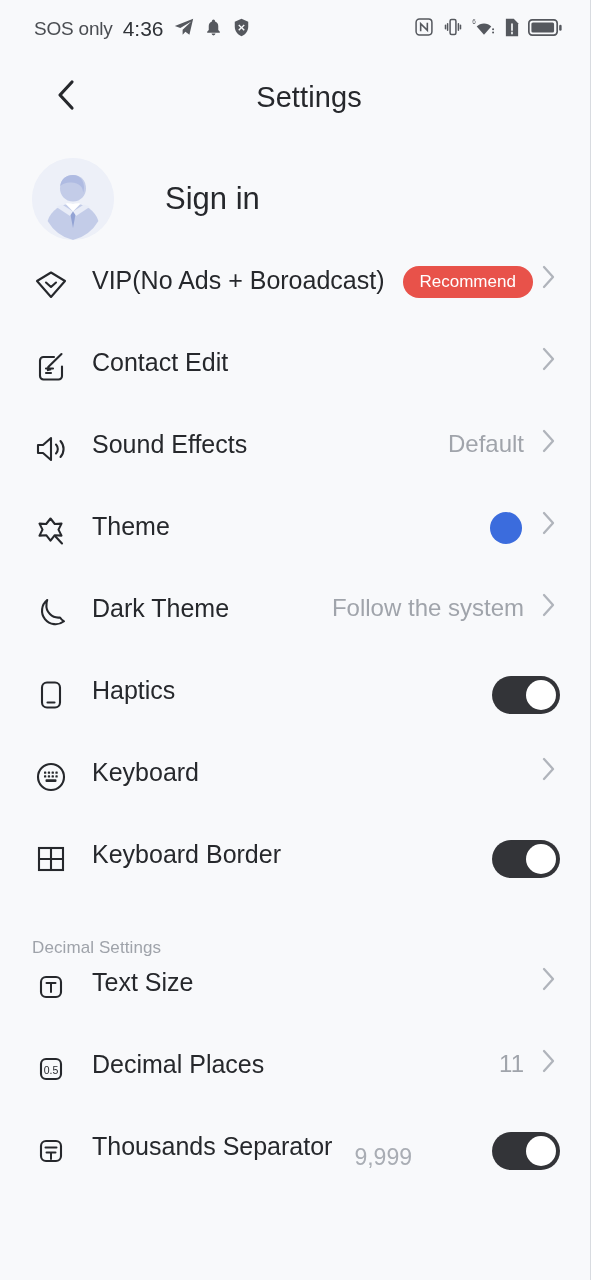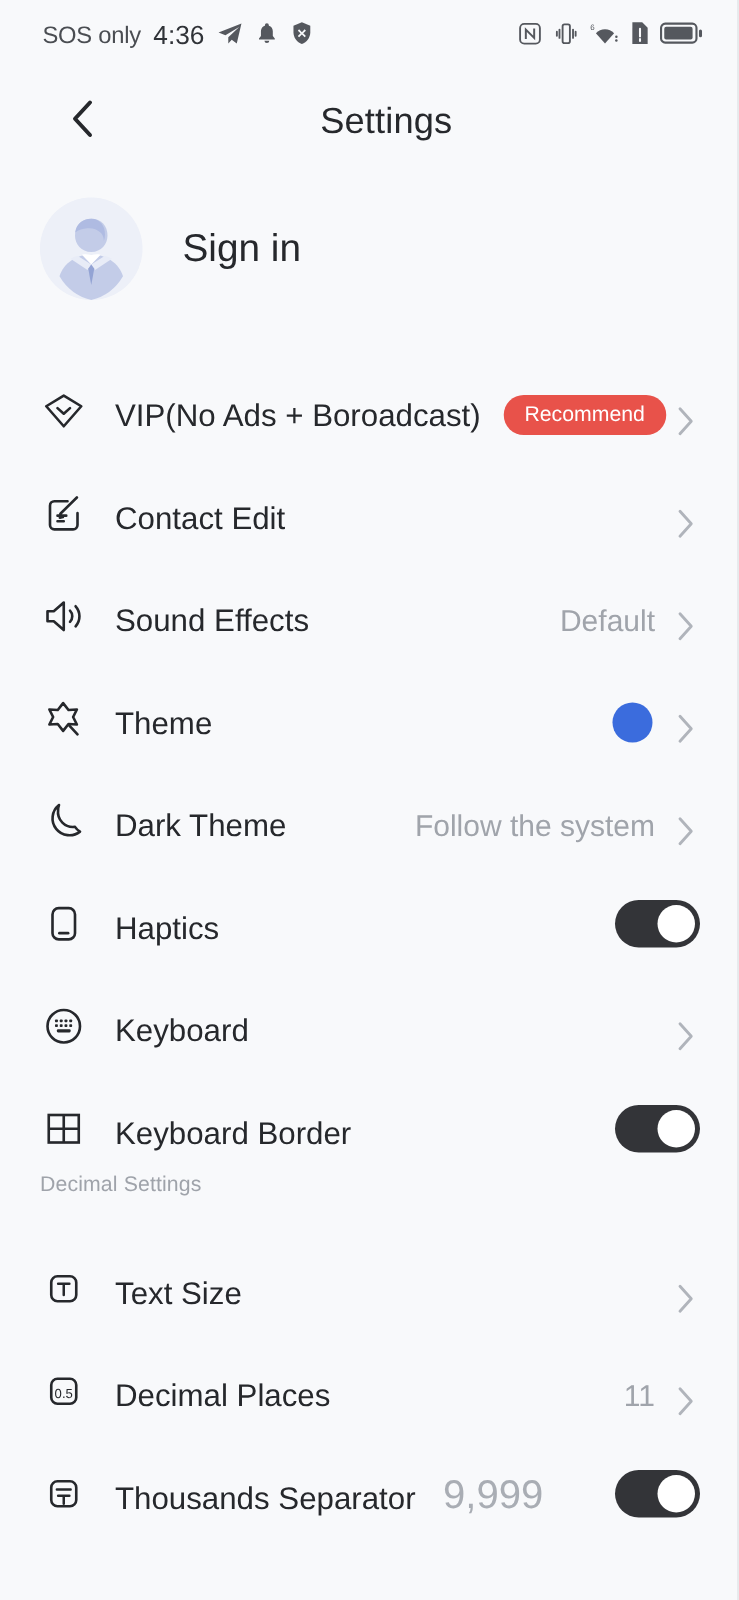--- a/index.html
+++ b/index.html
@@ -66,7 +66,7 @@
     display: block;
   }
   .signin-label {
-    margin-left: 32px;
+    margin-left: 51px;
     font-size: 31px; color: #26282C; font-weight: 400;
   }
 

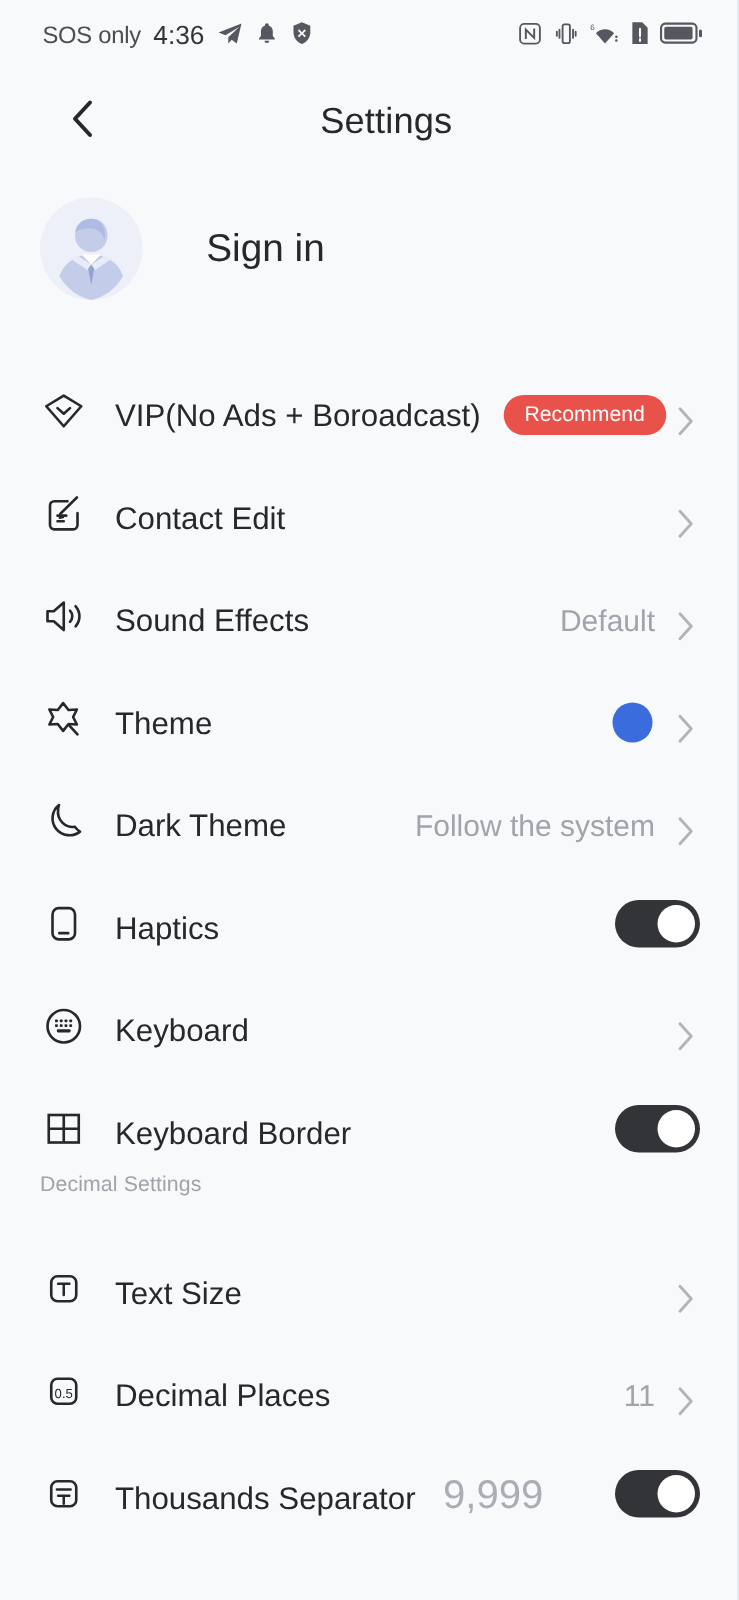--- a/index.html
+++ b/index.html
@@ -79,7 +79,7 @@
 
   
   .row {
-    display: flex; align-items: flex-end;
+    display: flex; align-items: flex-start;
     min-height: 82px;
     padding: 0 30px 0 32px;
     cursor: pointer;

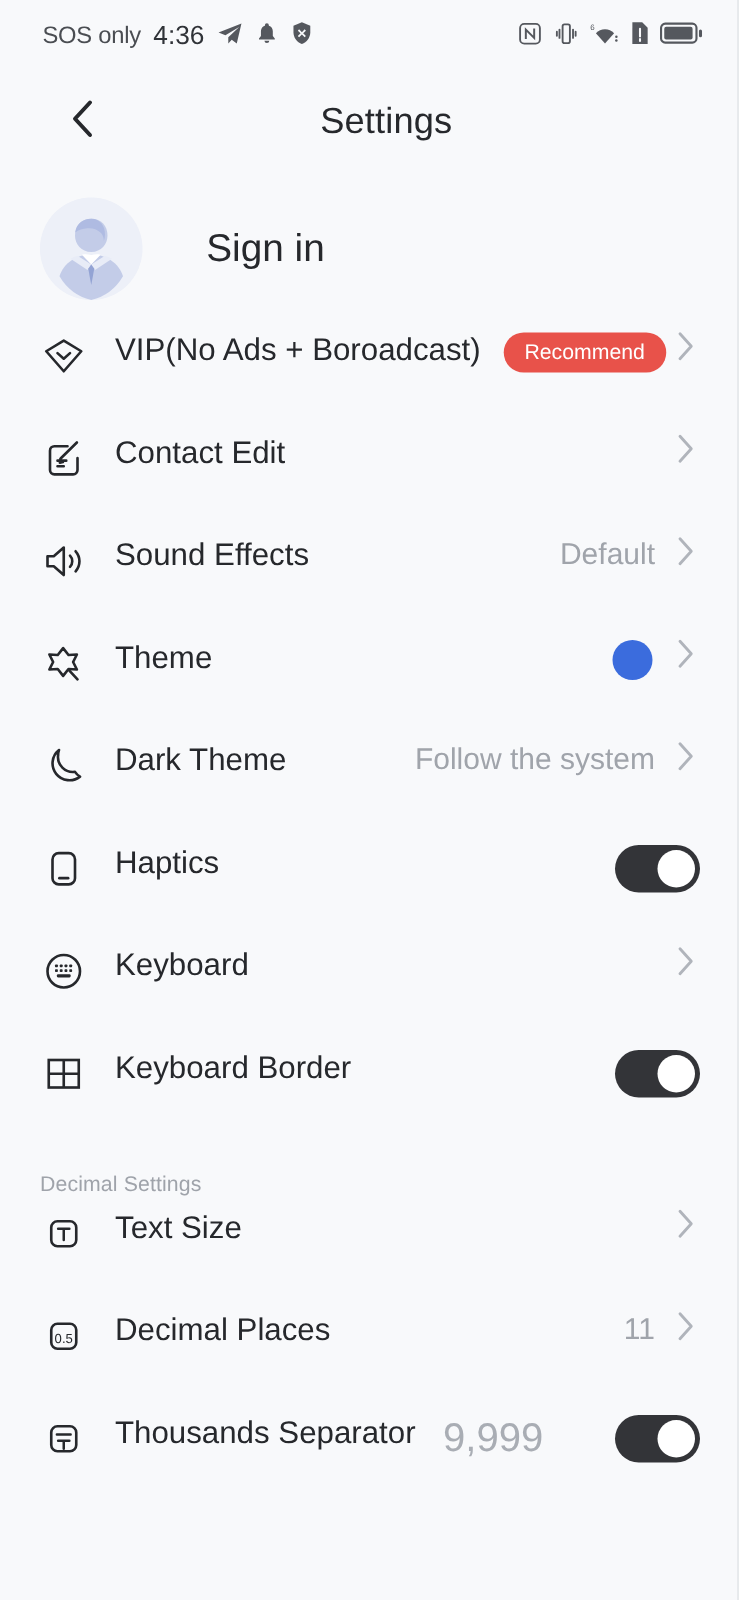--- a/index.html
+++ b/index.html
@@ -99,8 +99,8 @@
     margin-right: 12px; white-space: nowrap;
   }
   .row-inline-value {
-    font-size: 32px; color: #A9ADB4;
-    margin-left: 22px; white-space: nowrap;
+    font-size: 23px; color: #A9ADB4;
+    margin-left: 22px; white-space: nowrap; margin-top: 12px;
   }
   .chev {
     width: 22px; height: 22px; flex: 0 0 22px;

